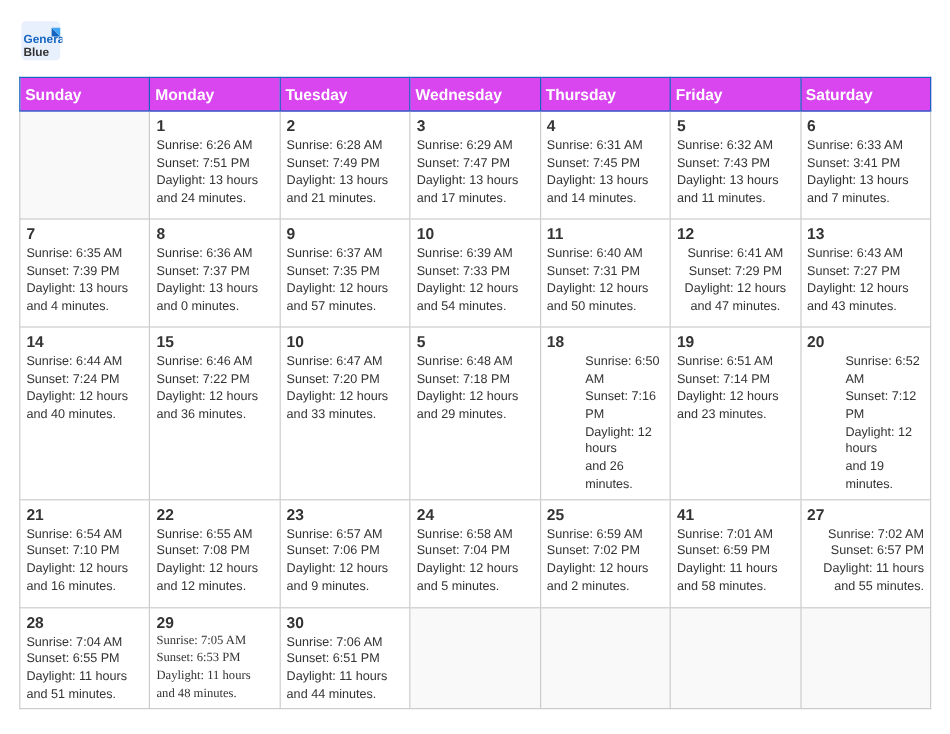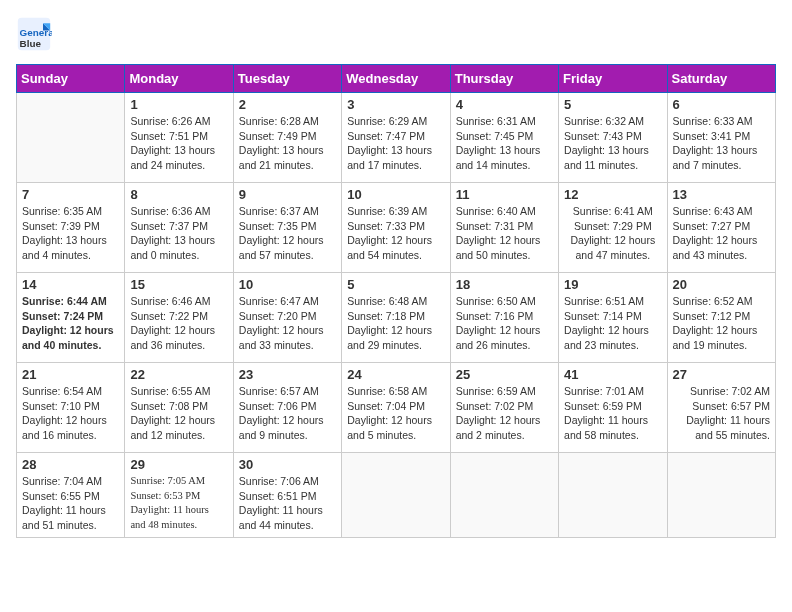--- a/index.html
+++ b/index.html
@@ -43,7 +43,7 @@
       table-layout: fixed;
     }
     thead tr th {
-      background-color: #a21caf;
+      background-color: #d946ef;
       color: #fff;
       font-size: 13px;
       font-weight: bold;

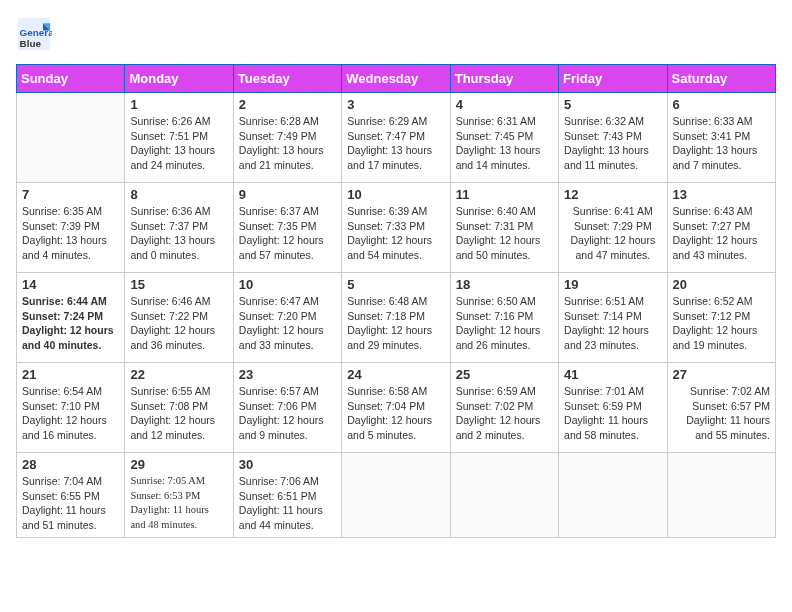--- a/index.html
+++ b/index.html
@@ -213,7 +213,7 @@
       <tr>
         <td>
           <span class="day-number">14</span>
-          <div class="day-info" style="white-space: pre-line; font-weight: bold;">Sunrise: 6:44 AM
+          <div class="day-info" style="white-space: pre-line;">Sunrise: 6:44 AM
 Sunset: 7:24 PM
 Daylight: 12 hours
 and 40 minutes.</div>

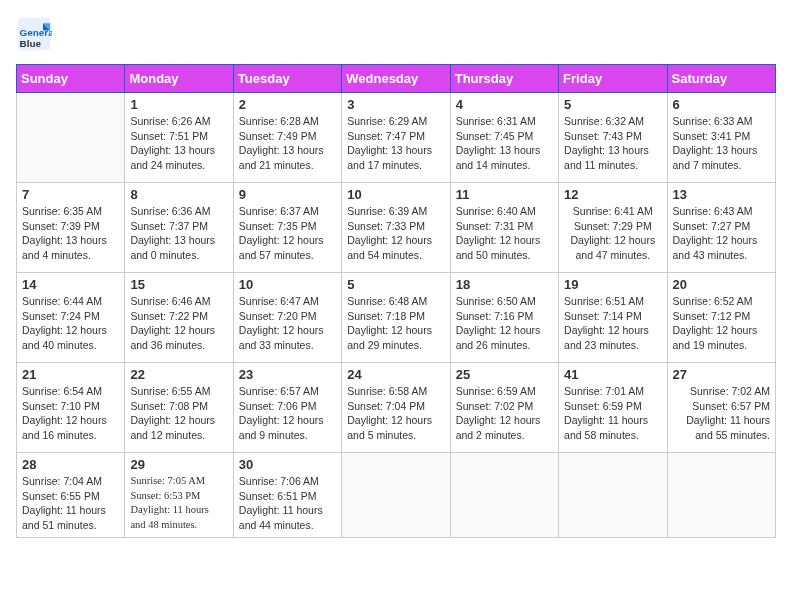--- a/index.html
+++ b/index.html
@@ -241,7 +241,7 @@
         </td>
         <td>
           <span class="day-number">18</span>
-          <div class="day-info" style="white-space: pre-line;">Sunrise: 6:50 AM
+          <div class="day-info" style="white-space: pre-line; margin-left: 32px;">Sunrise: 6:50 AM
 Sunset: 7:16 PM
 Daylight: 12 hours
 and 26 minutes.</div>

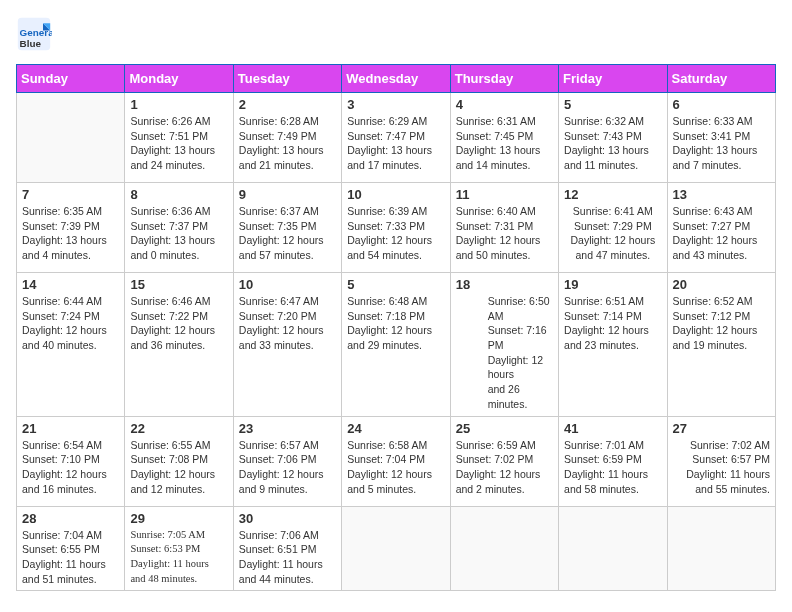--- a/index.html
+++ b/index.html
@@ -255,7 +255,7 @@
         </td>
         <td>
           <span class="day-number">20</span>
-          <div class="day-info" style="white-space: pre-line;">Sunrise: 6:52 AM
+          <div class="day-info" style="white-space: pre-line; margin-left: 32px;">Sunrise: 6:52 AM
 Sunset: 7:12 PM
 Daylight: 12 hours
 and 19 minutes.</div>

